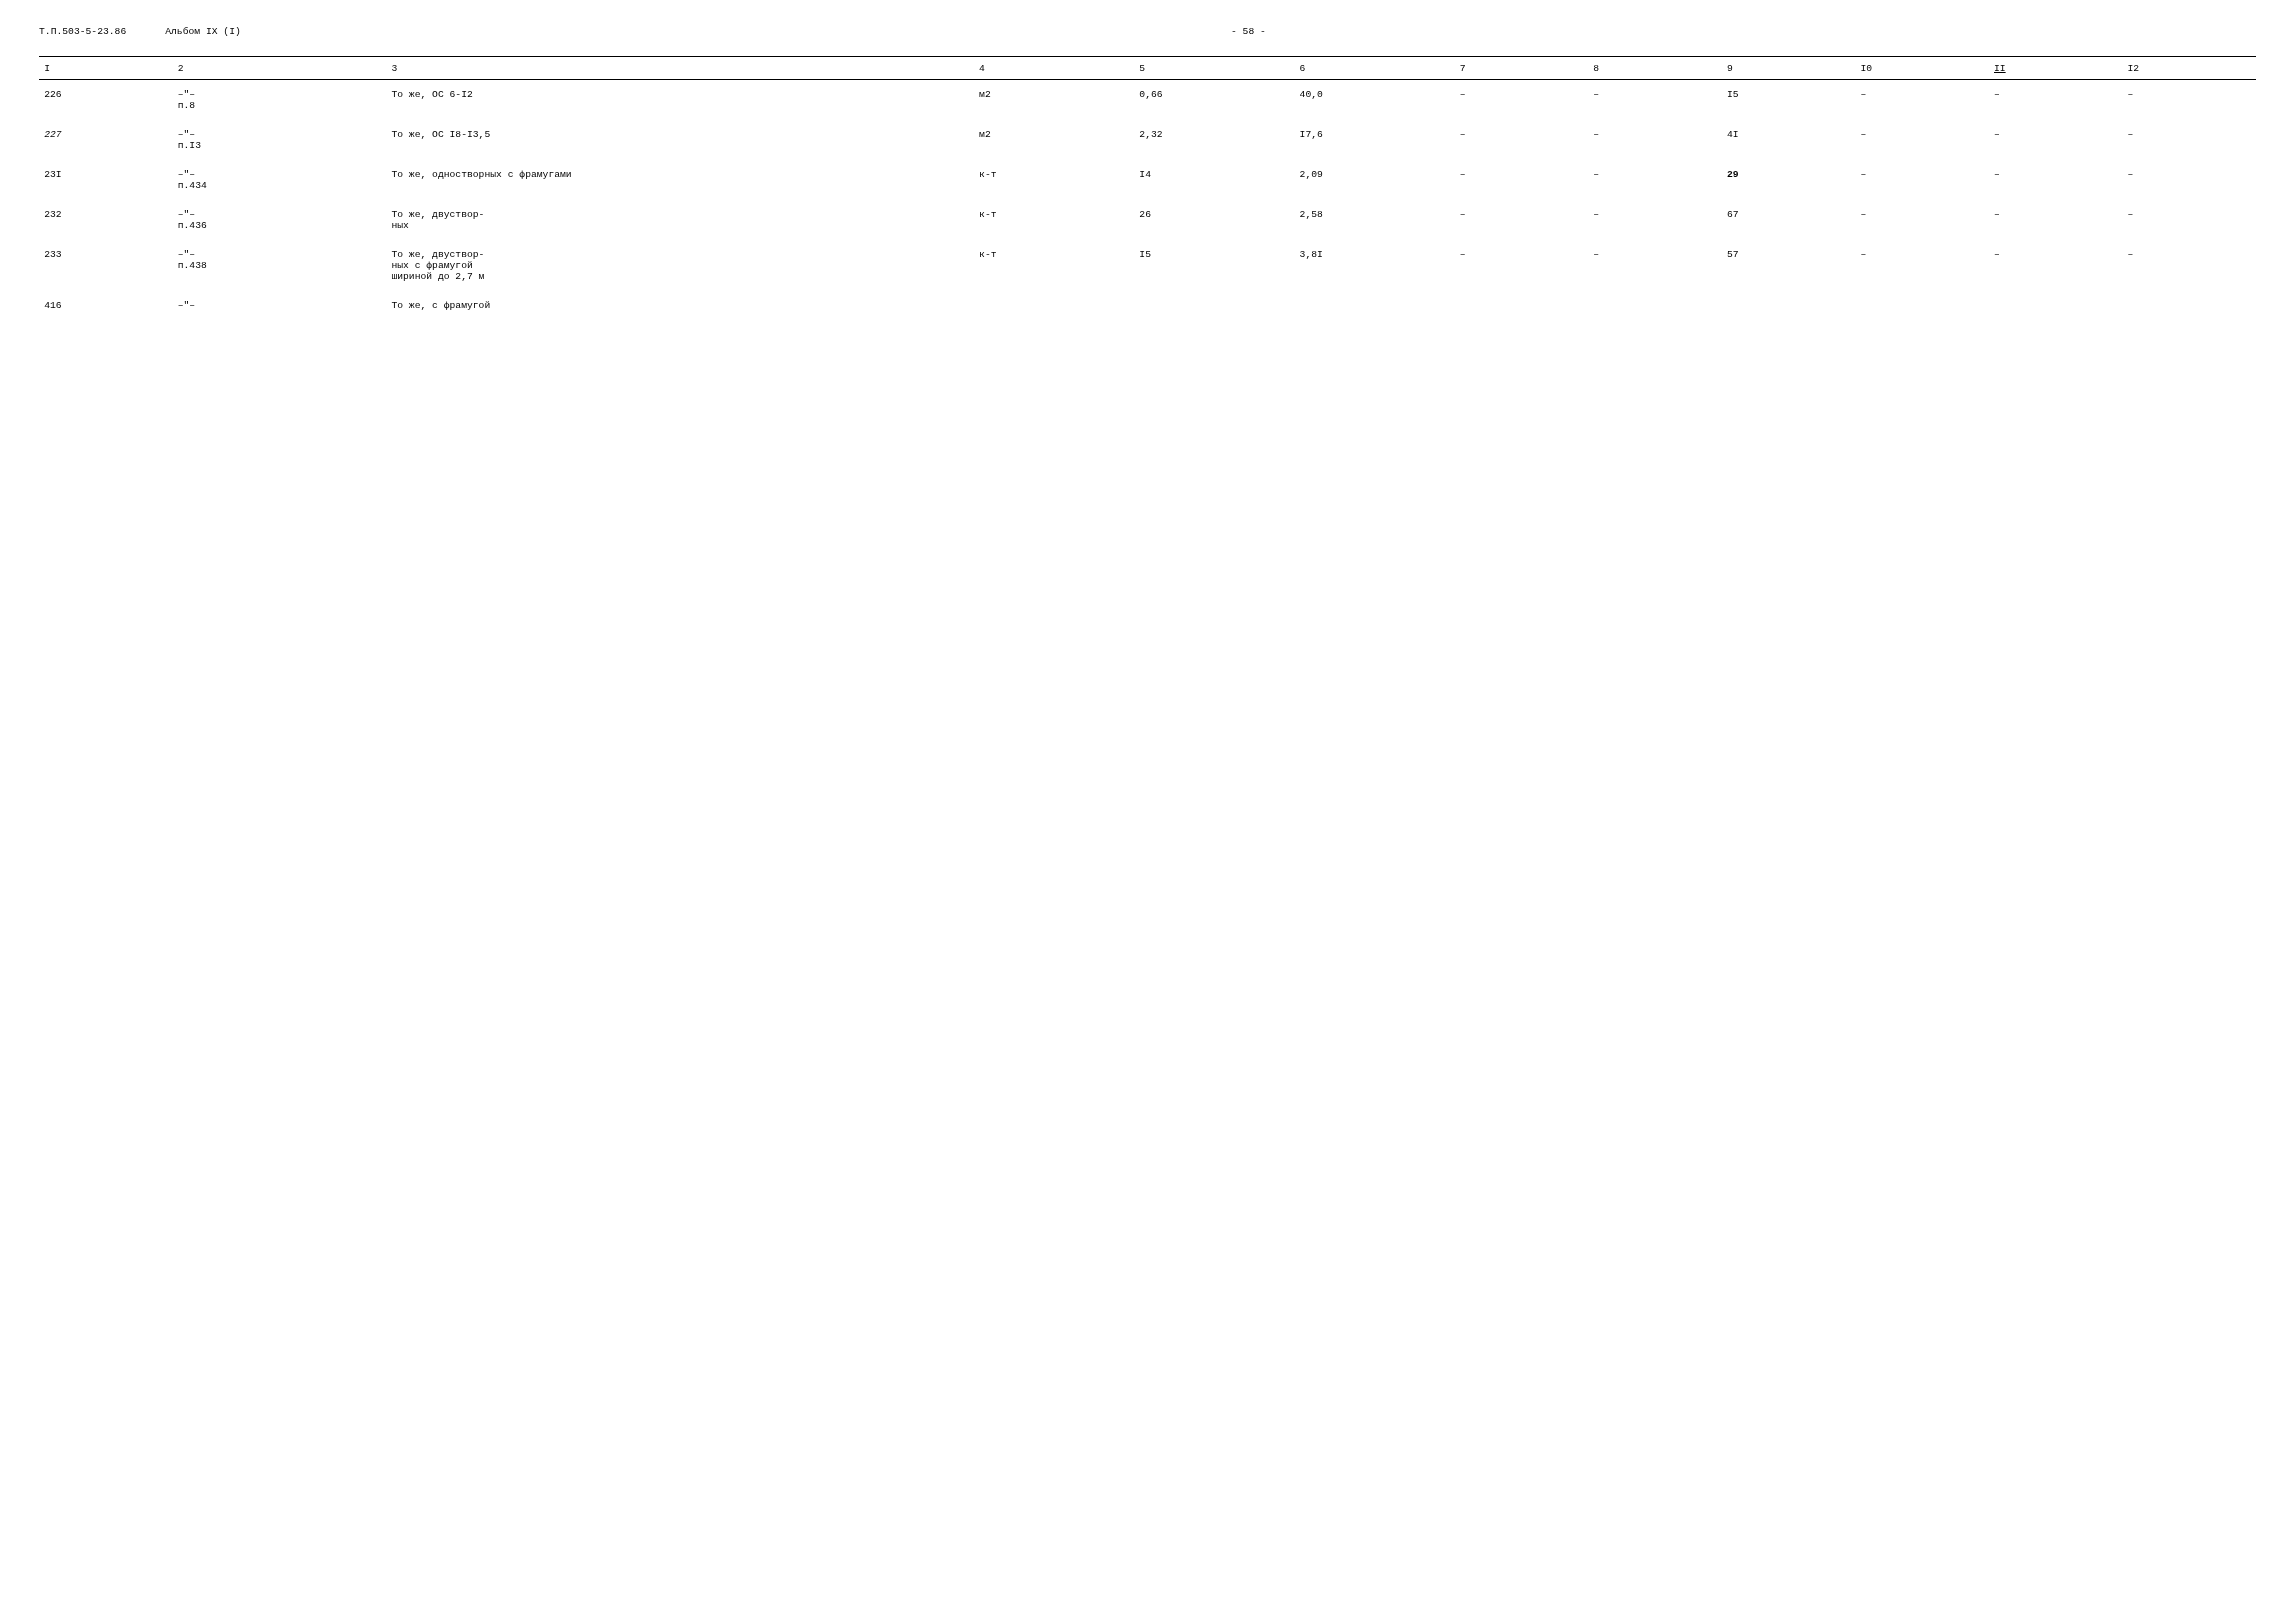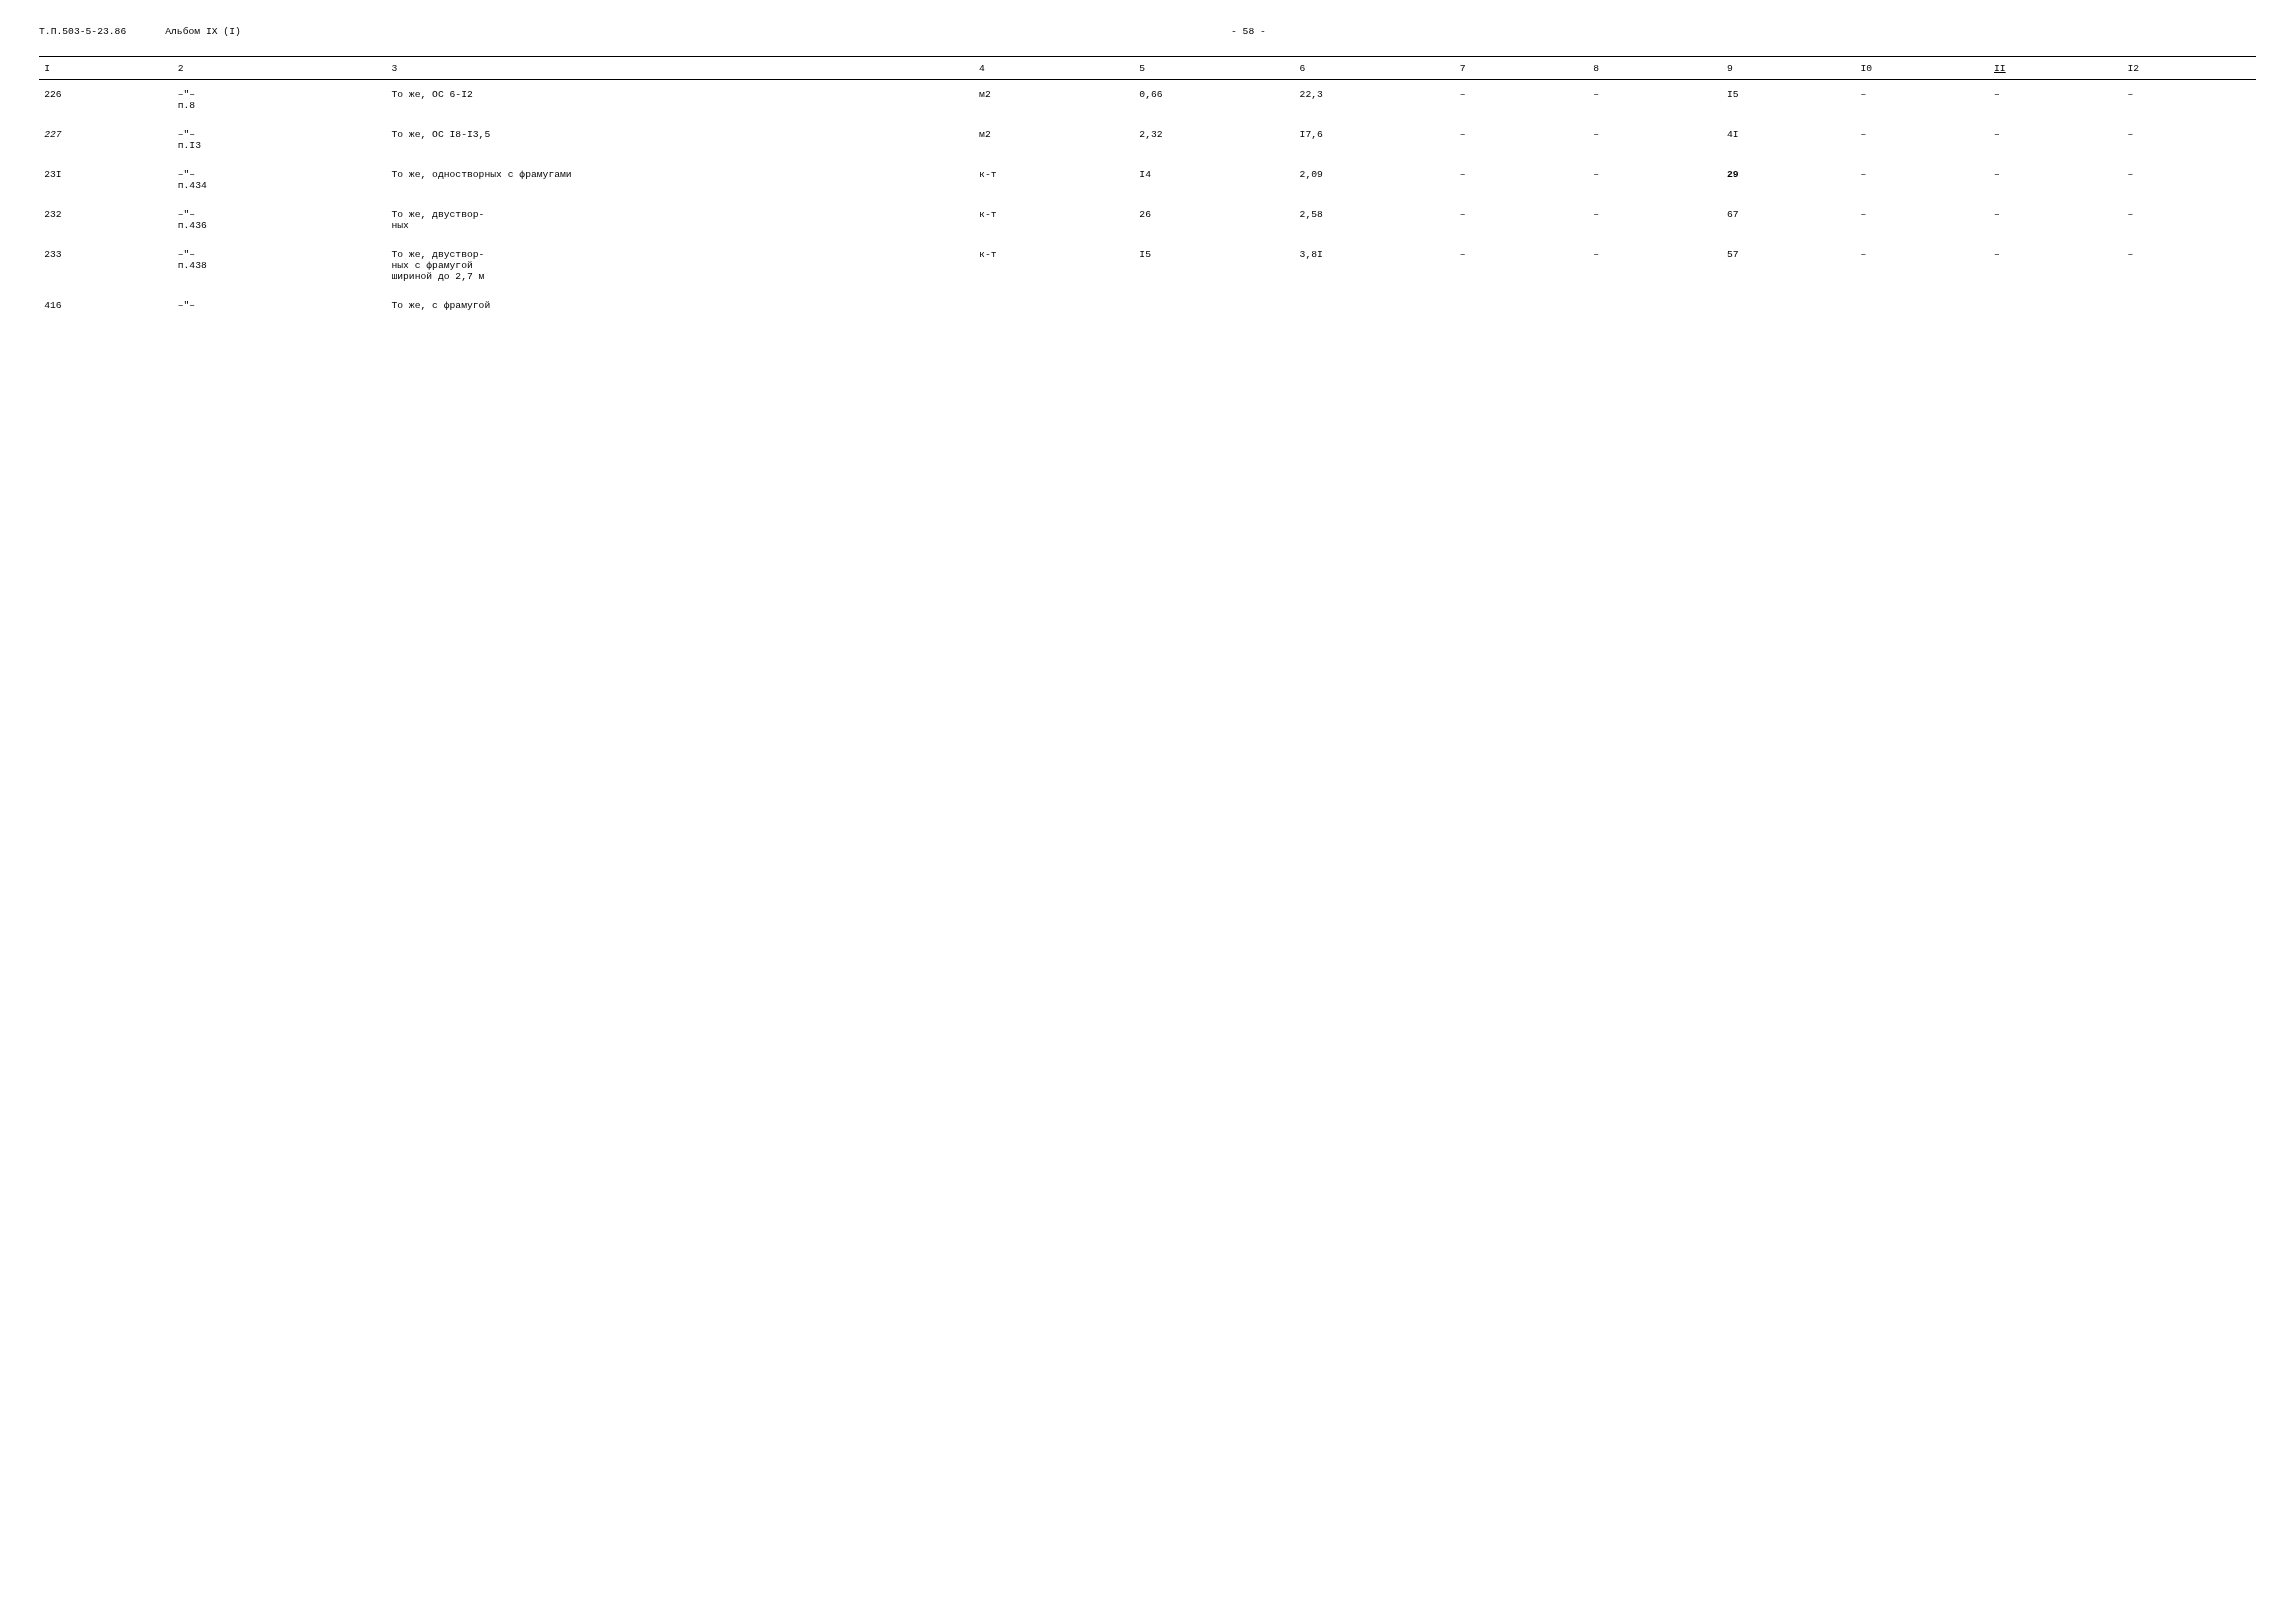--- a/index.html
+++ b/index.html
@@ -118,7 +118,7 @@
         <td style="white-space: pre-line; vertical-align: top;">То же, ОС 6-I2</td>
         <td style="white-space: pre-line; vertical-align: top;">м2</td>
         <td style="white-space: pre-line; vertical-align: top;">0,66</td>
-        <td style="white-space: pre-line; vertical-align: top;">22,3</td>
+        <td style="white-space: pre-line; vertical-align: top;">40,0</td>
         <td style="white-space: pre-line; vertical-align: top;">–</td>
         <td style="white-space: pre-line; vertical-align: top;">–</td>
         <td style="white-space: pre-line; vertical-align: top;">I5</td>

